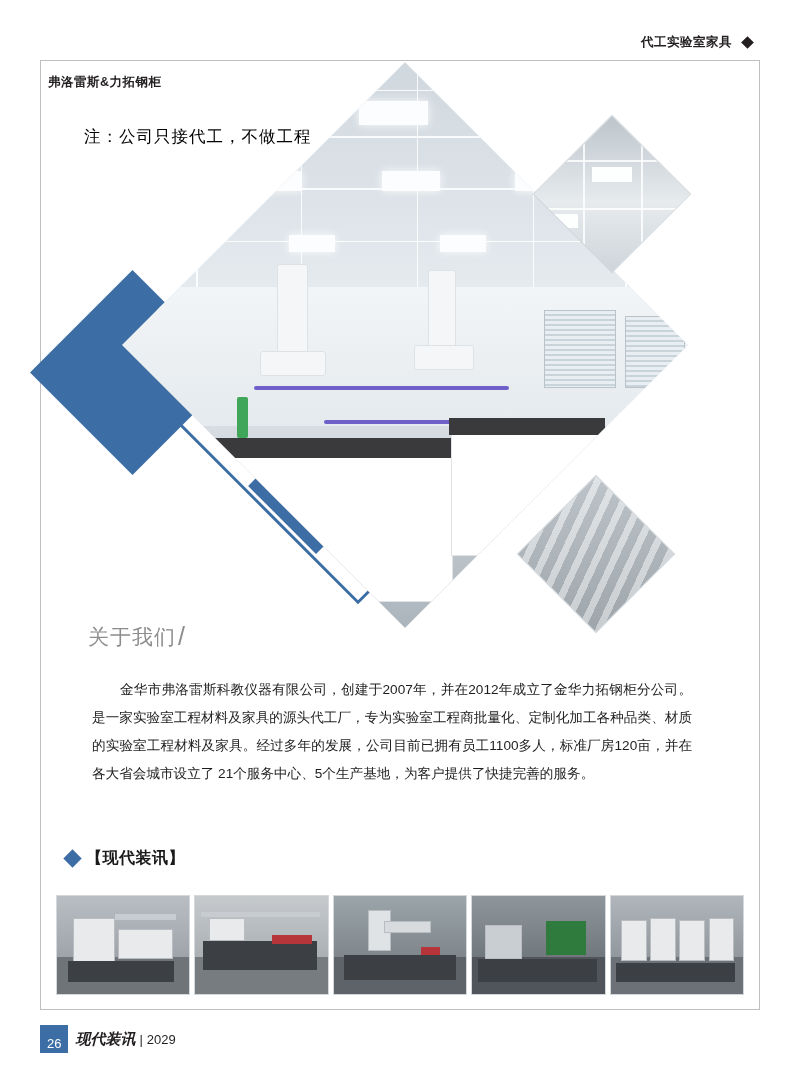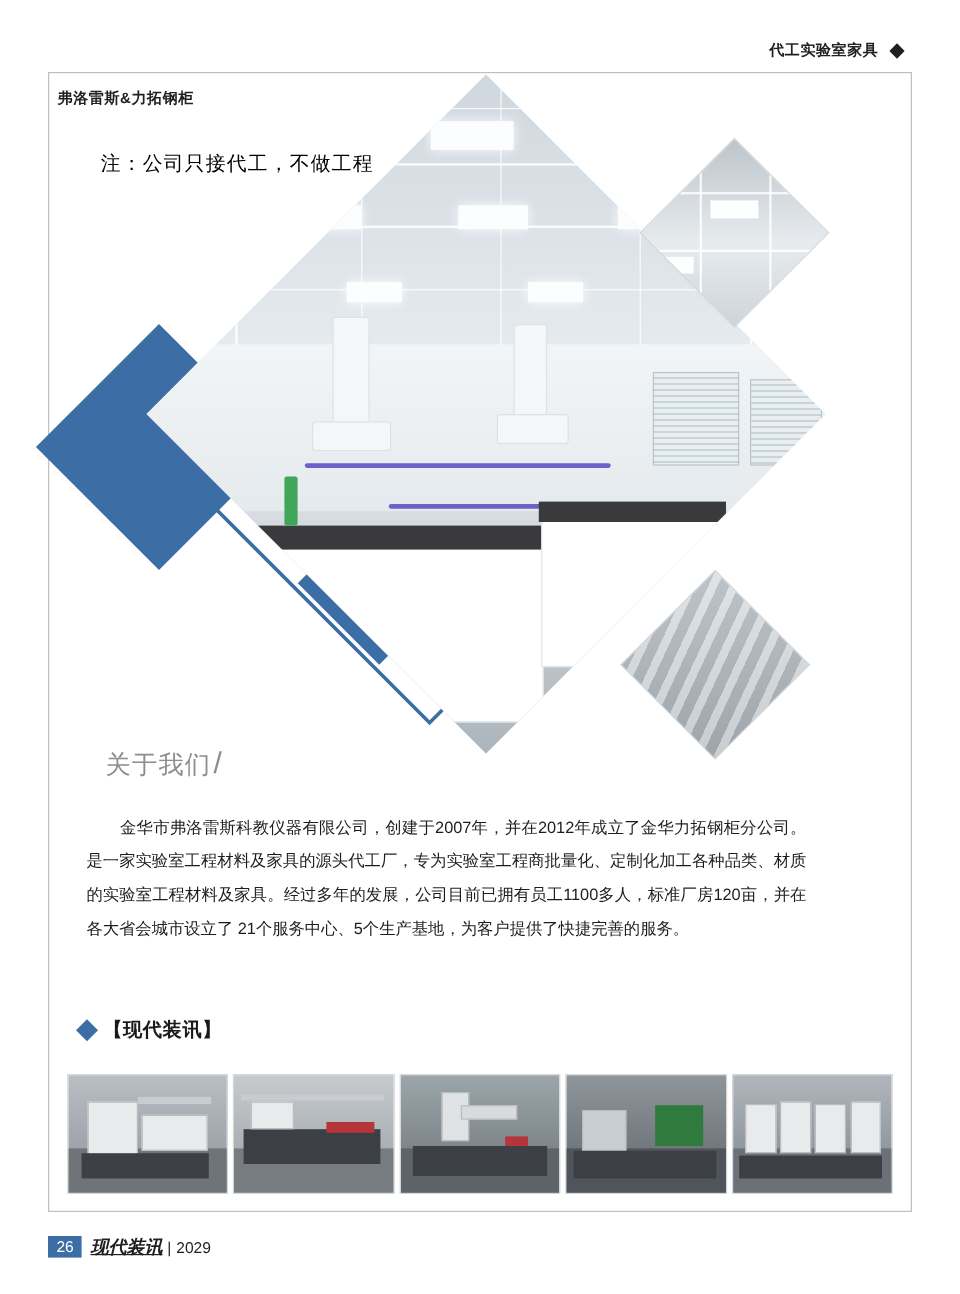--- a/index.html
+++ b/index.html
@@ -304,7 +304,7 @@
   }
   .about-body {
     position: absolute;
-    left: 72px;
+    left: 92px;
     top: 676px;
     width: 600px;
     font-size: 13.6px;

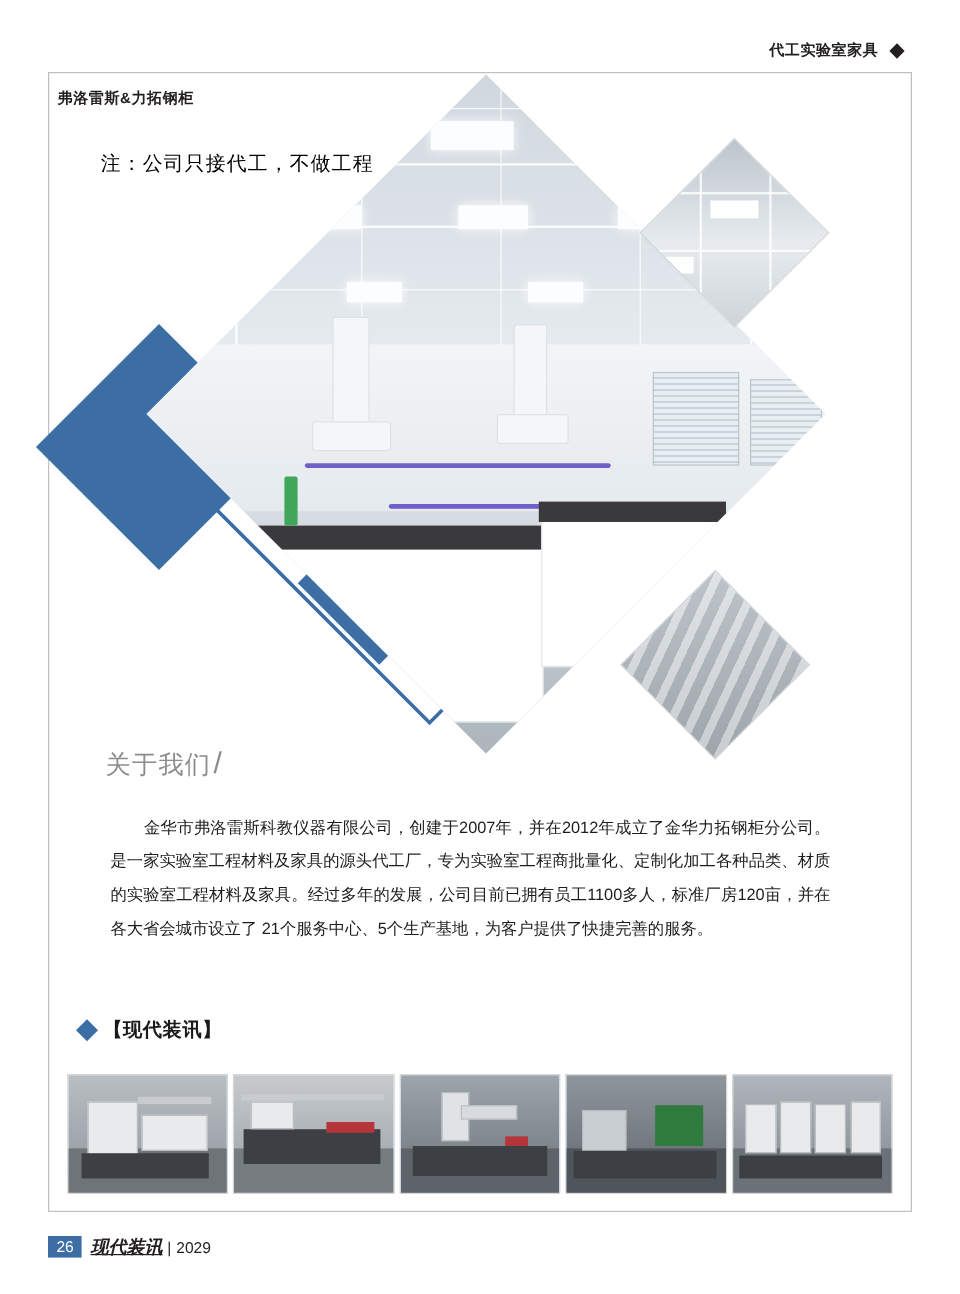--- a/index.html
+++ b/index.html
@@ -396,7 +396,7 @@
     background: #3c6ea5;
     color: #ffffff;
     font-size: 13px;
-    padding: 2px 7px 3px 7px;
+    padding: 12px 7px 3px 7px;
     line-height: 1;
     display: inline-block;
   }

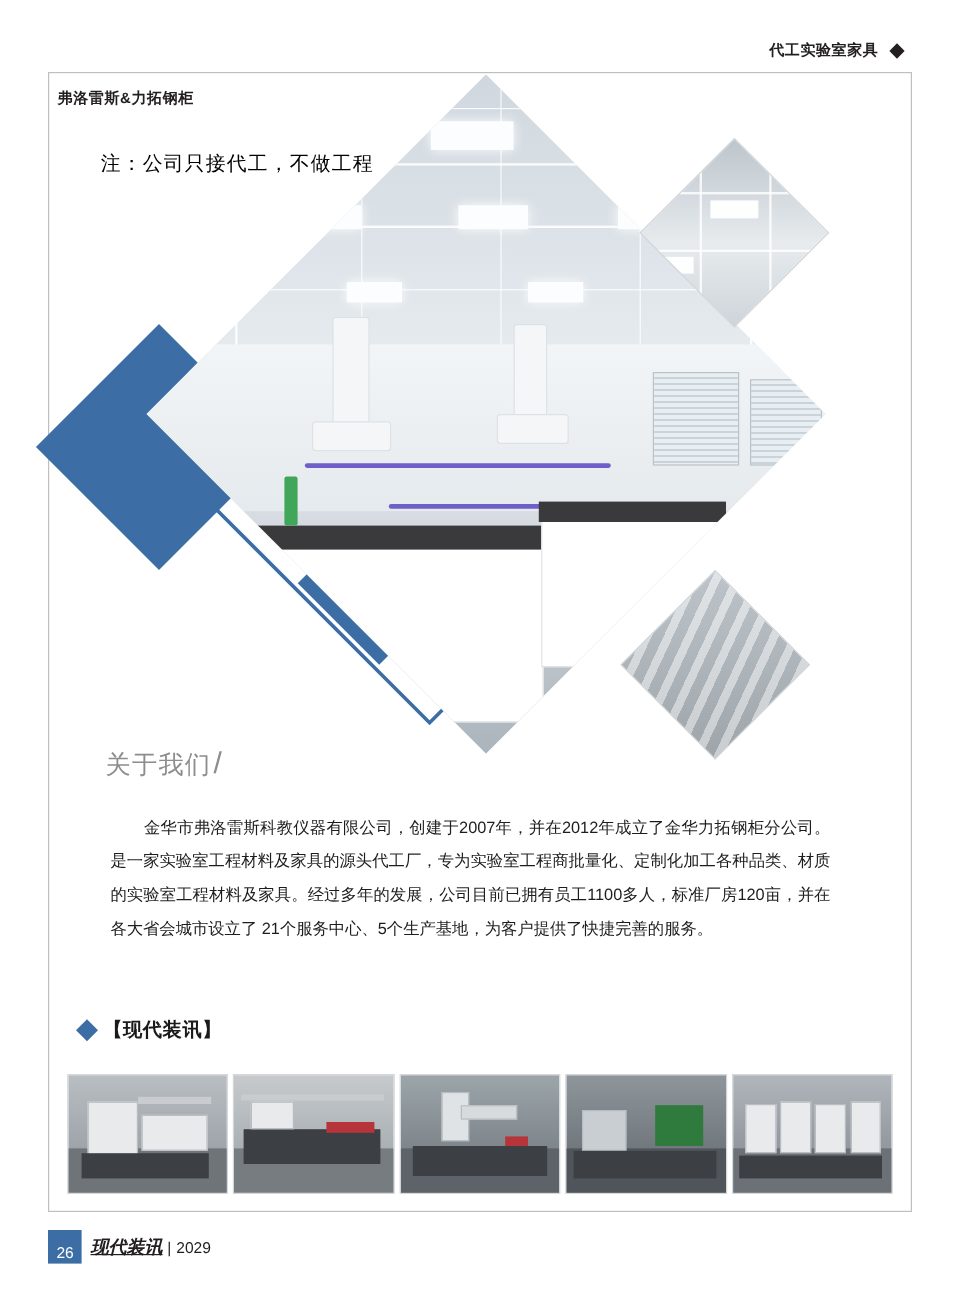--- a/index.html
+++ b/index.html
@@ -407,7 +407,6 @@
     margin-left: 7px;
     font-family: "Liberation Serif", serif;
     font-style: italic;
-    text-decoration: underline;
   }
   .footer-sep {
     margin: 0 4px;

